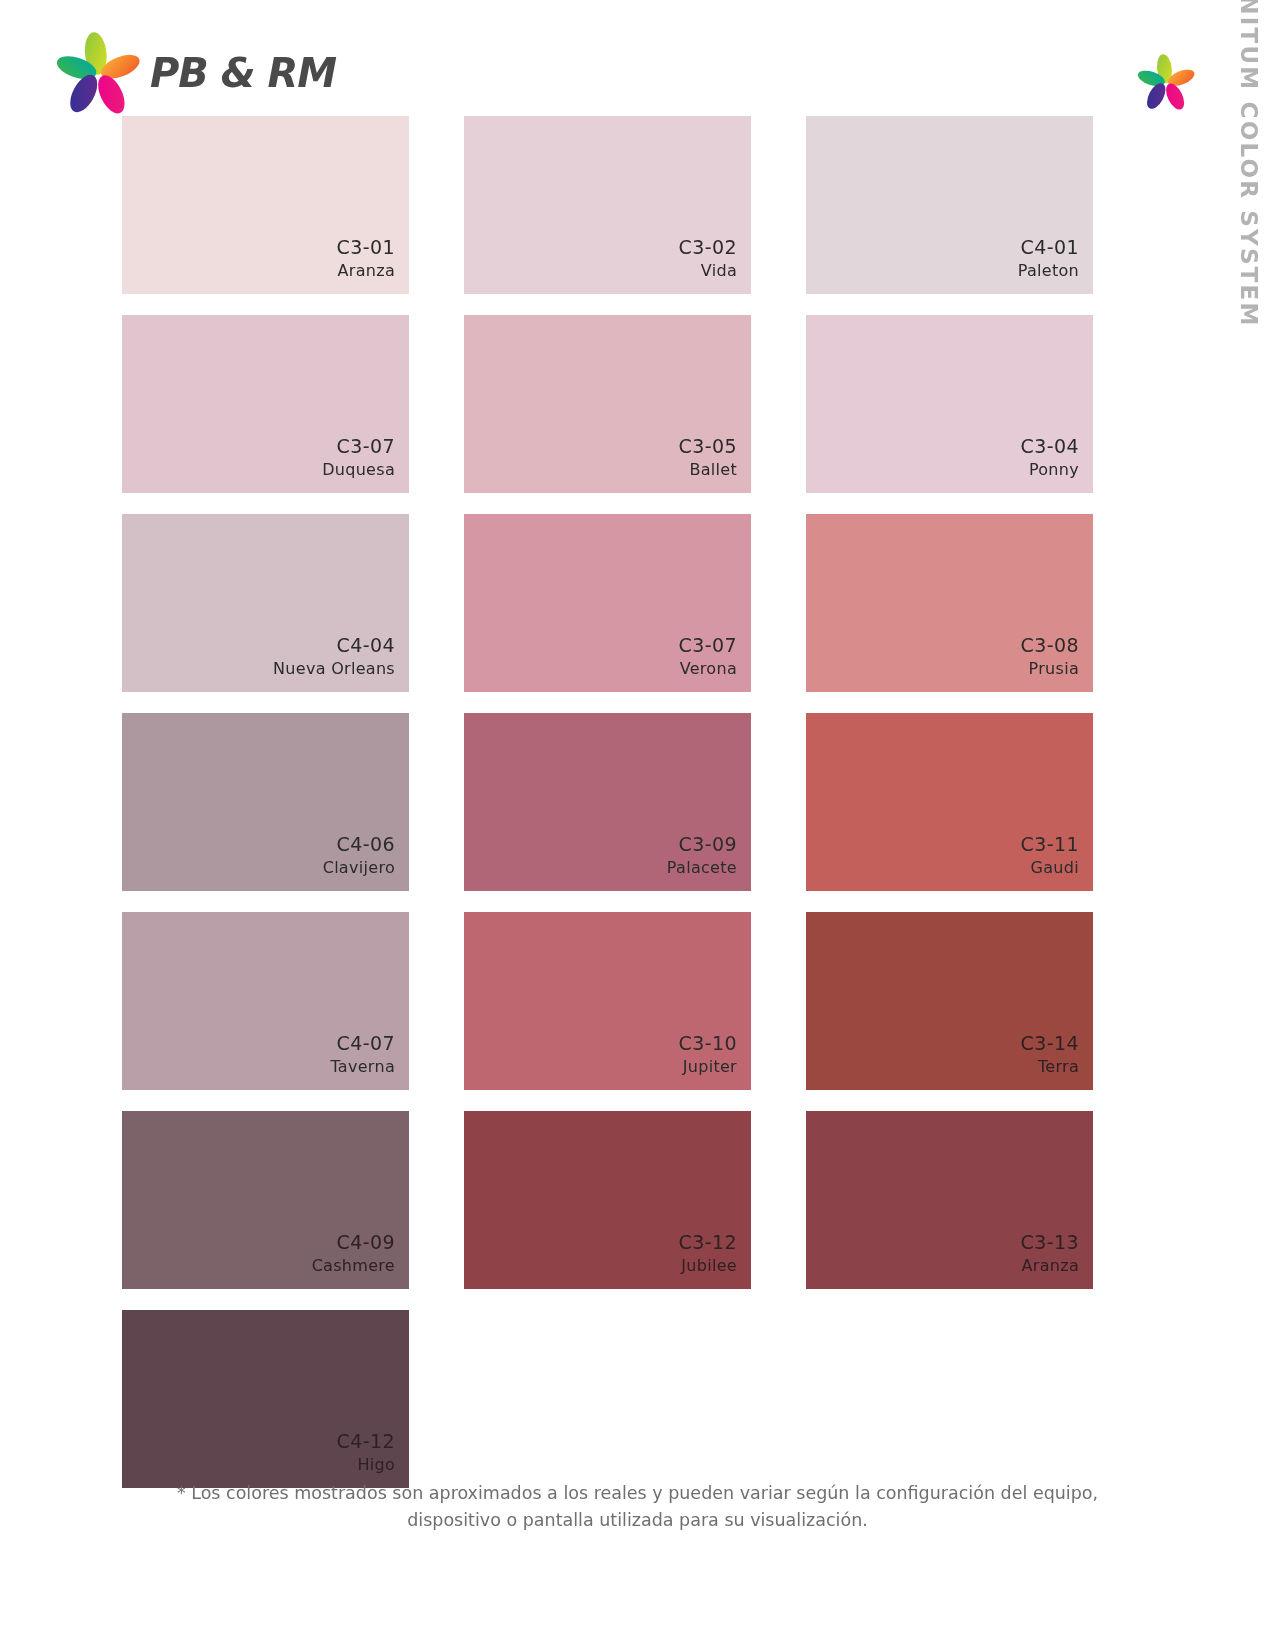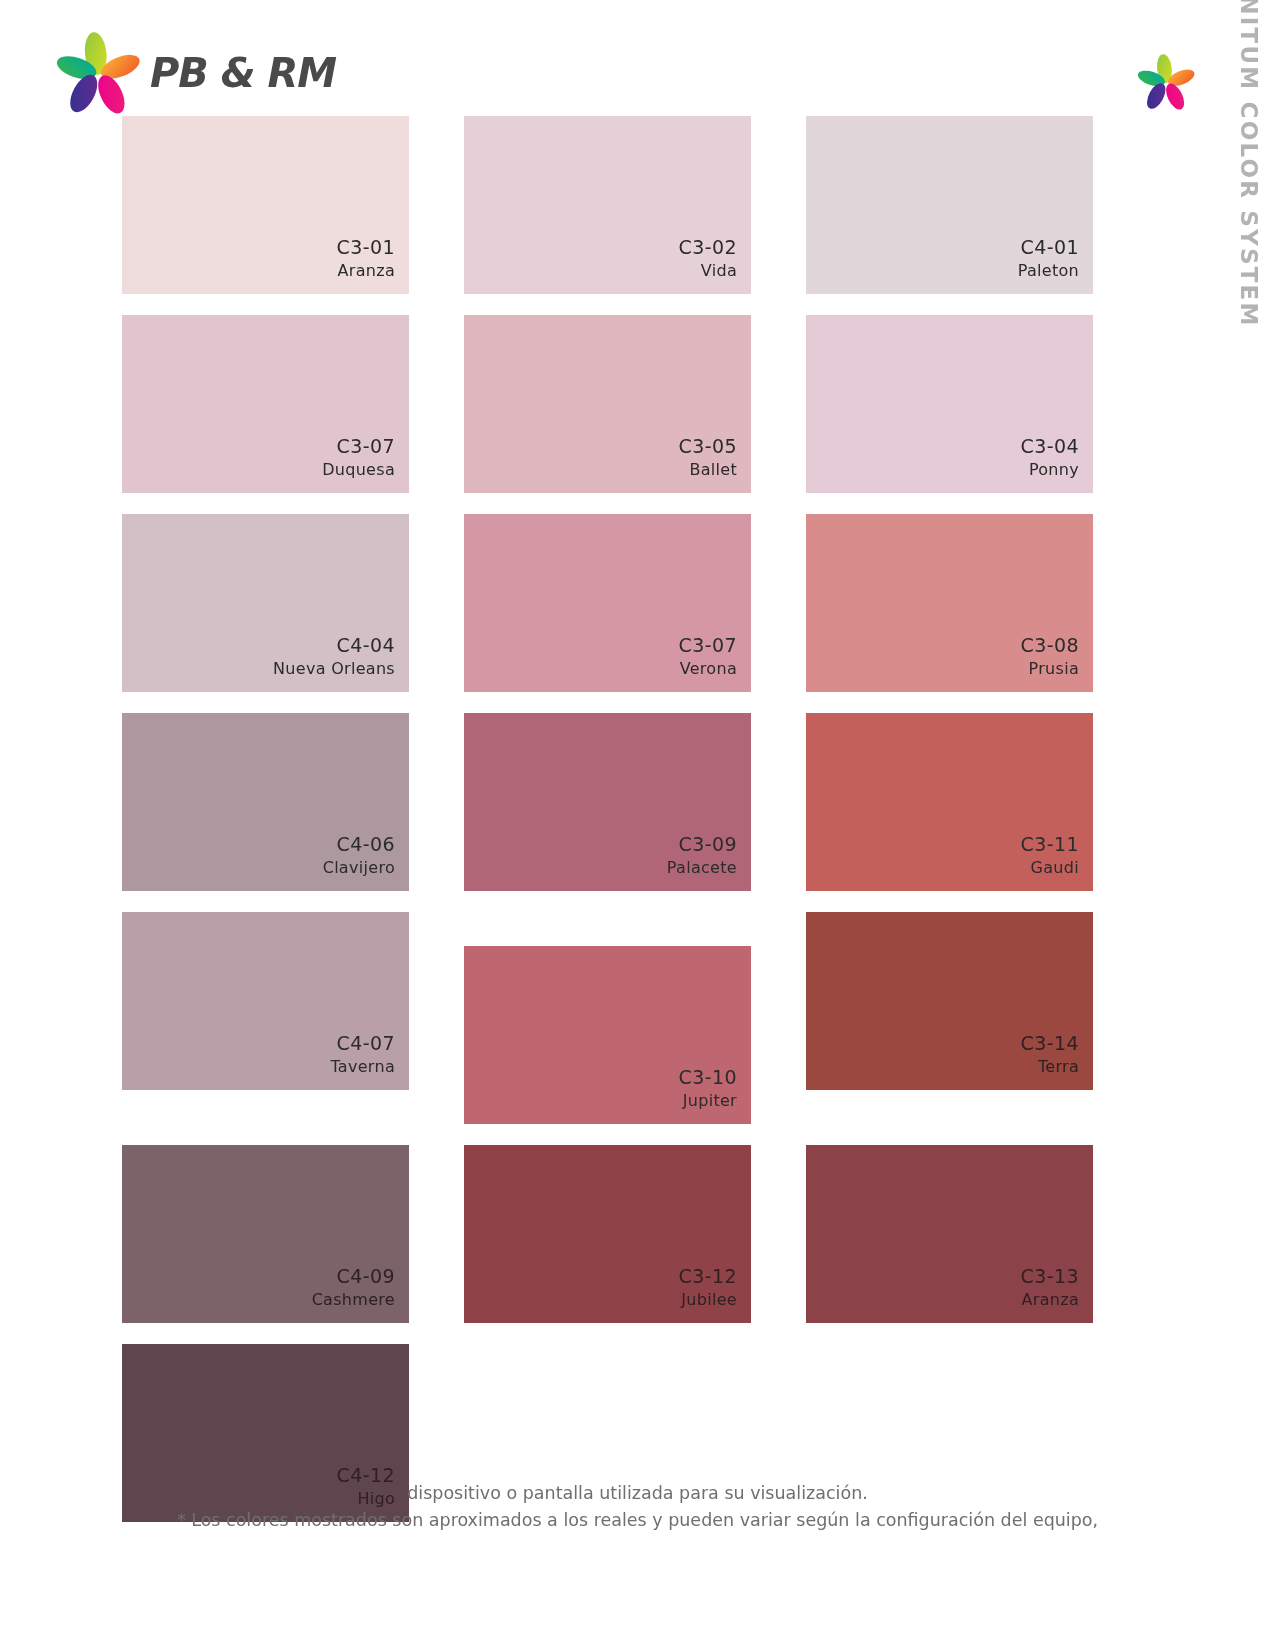--- a/index.html
+++ b/index.html
@@ -237,7 +237,7 @@
         <span class="swatch-name">Taverna</span>
       </div>
     </div>
-    <div class="swatch" style="background: rgb(190, 103, 113); margin-top: 34px;">
+    <div class="swatch" style="background: rgb(190, 103, 113);">
       <div class="swatch-text">
         <span class="swatch-code">C3-10</span>
         <span class="swatch-name">Jupiter</span>

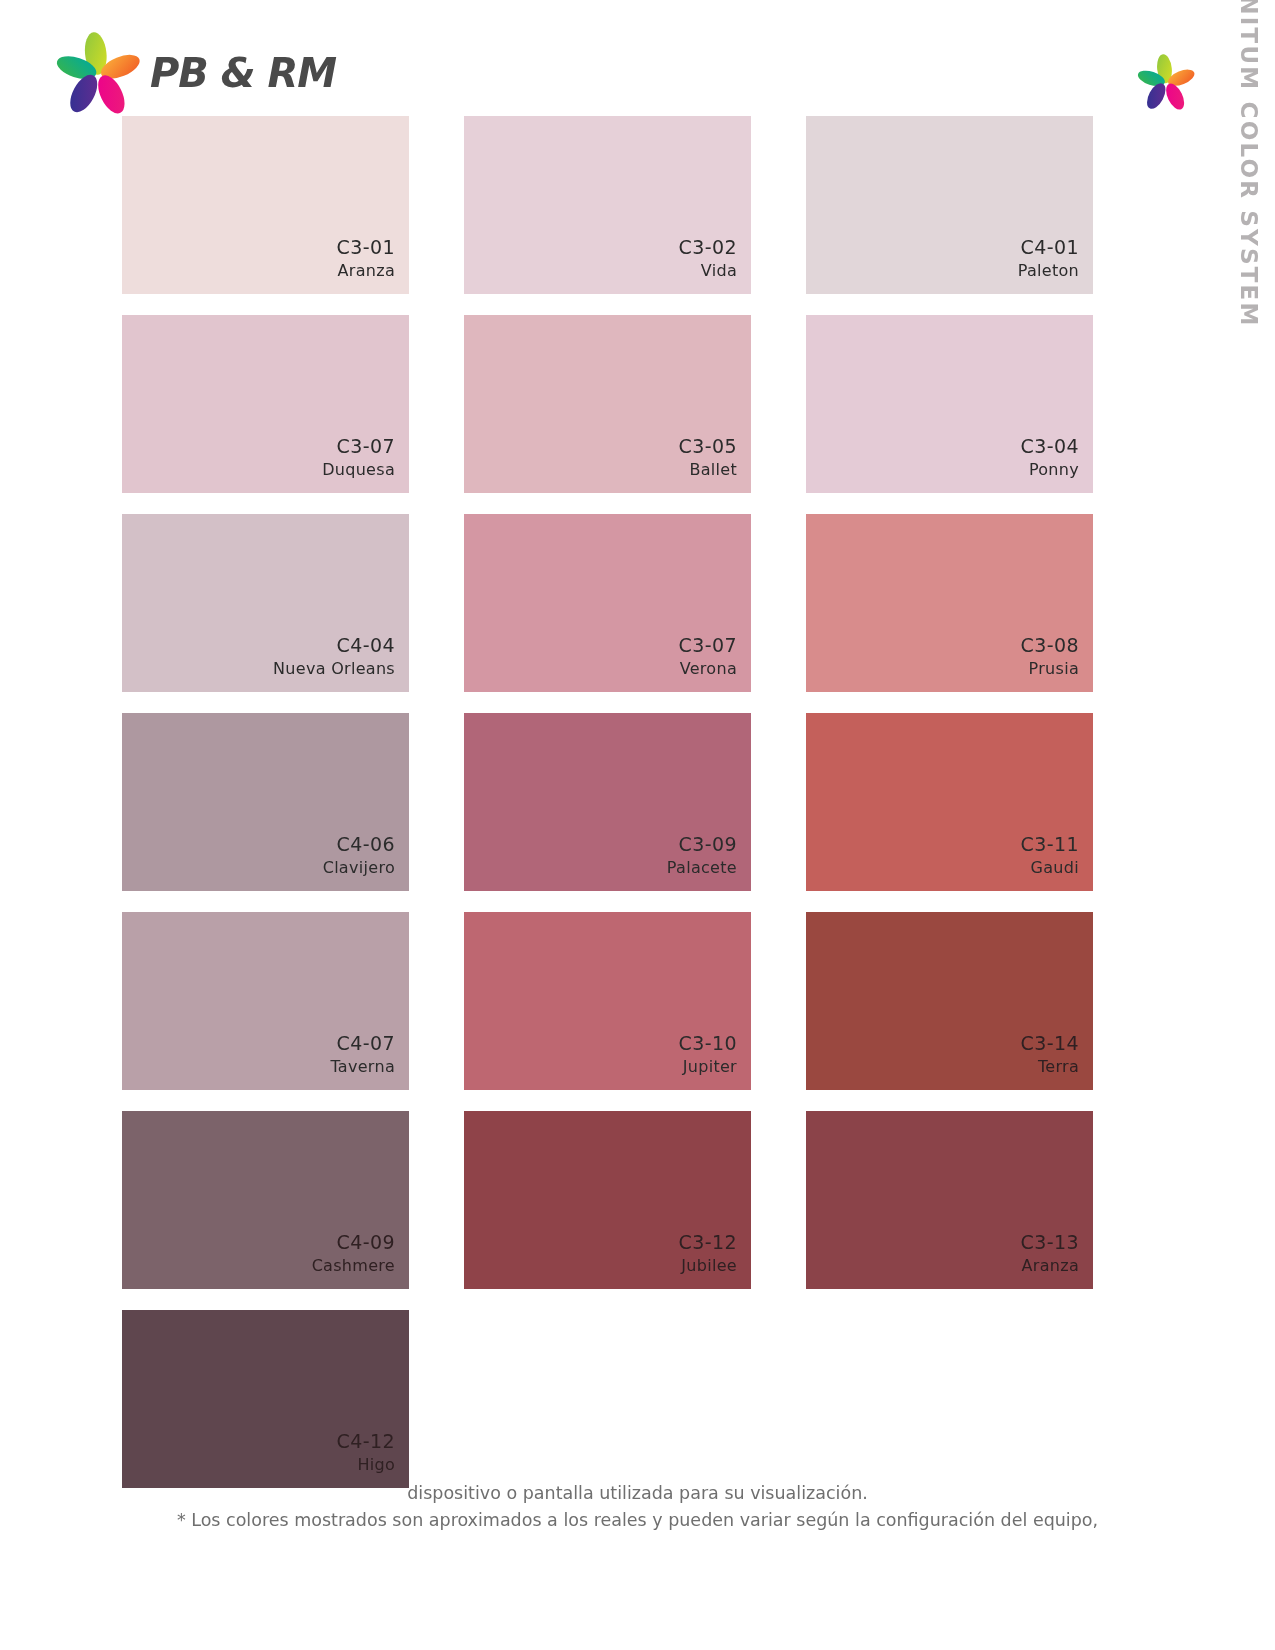--- a/index.html
+++ b/index.html
@@ -276,8 +276,8 @@
   </div>
 
 <div class="footer">
+  <div>*  Los colores mostrados son aproximados a los reales y pueden variar según la configuración del equipo,</div>
   <div>dispositivo o pantalla utilizada para su visualización.</div>
-  <div>*  Los colores mostrados son aproximados a los reales y pueden variar según la configuración del equipo,</div>
 </div>
 
 </body></html>

